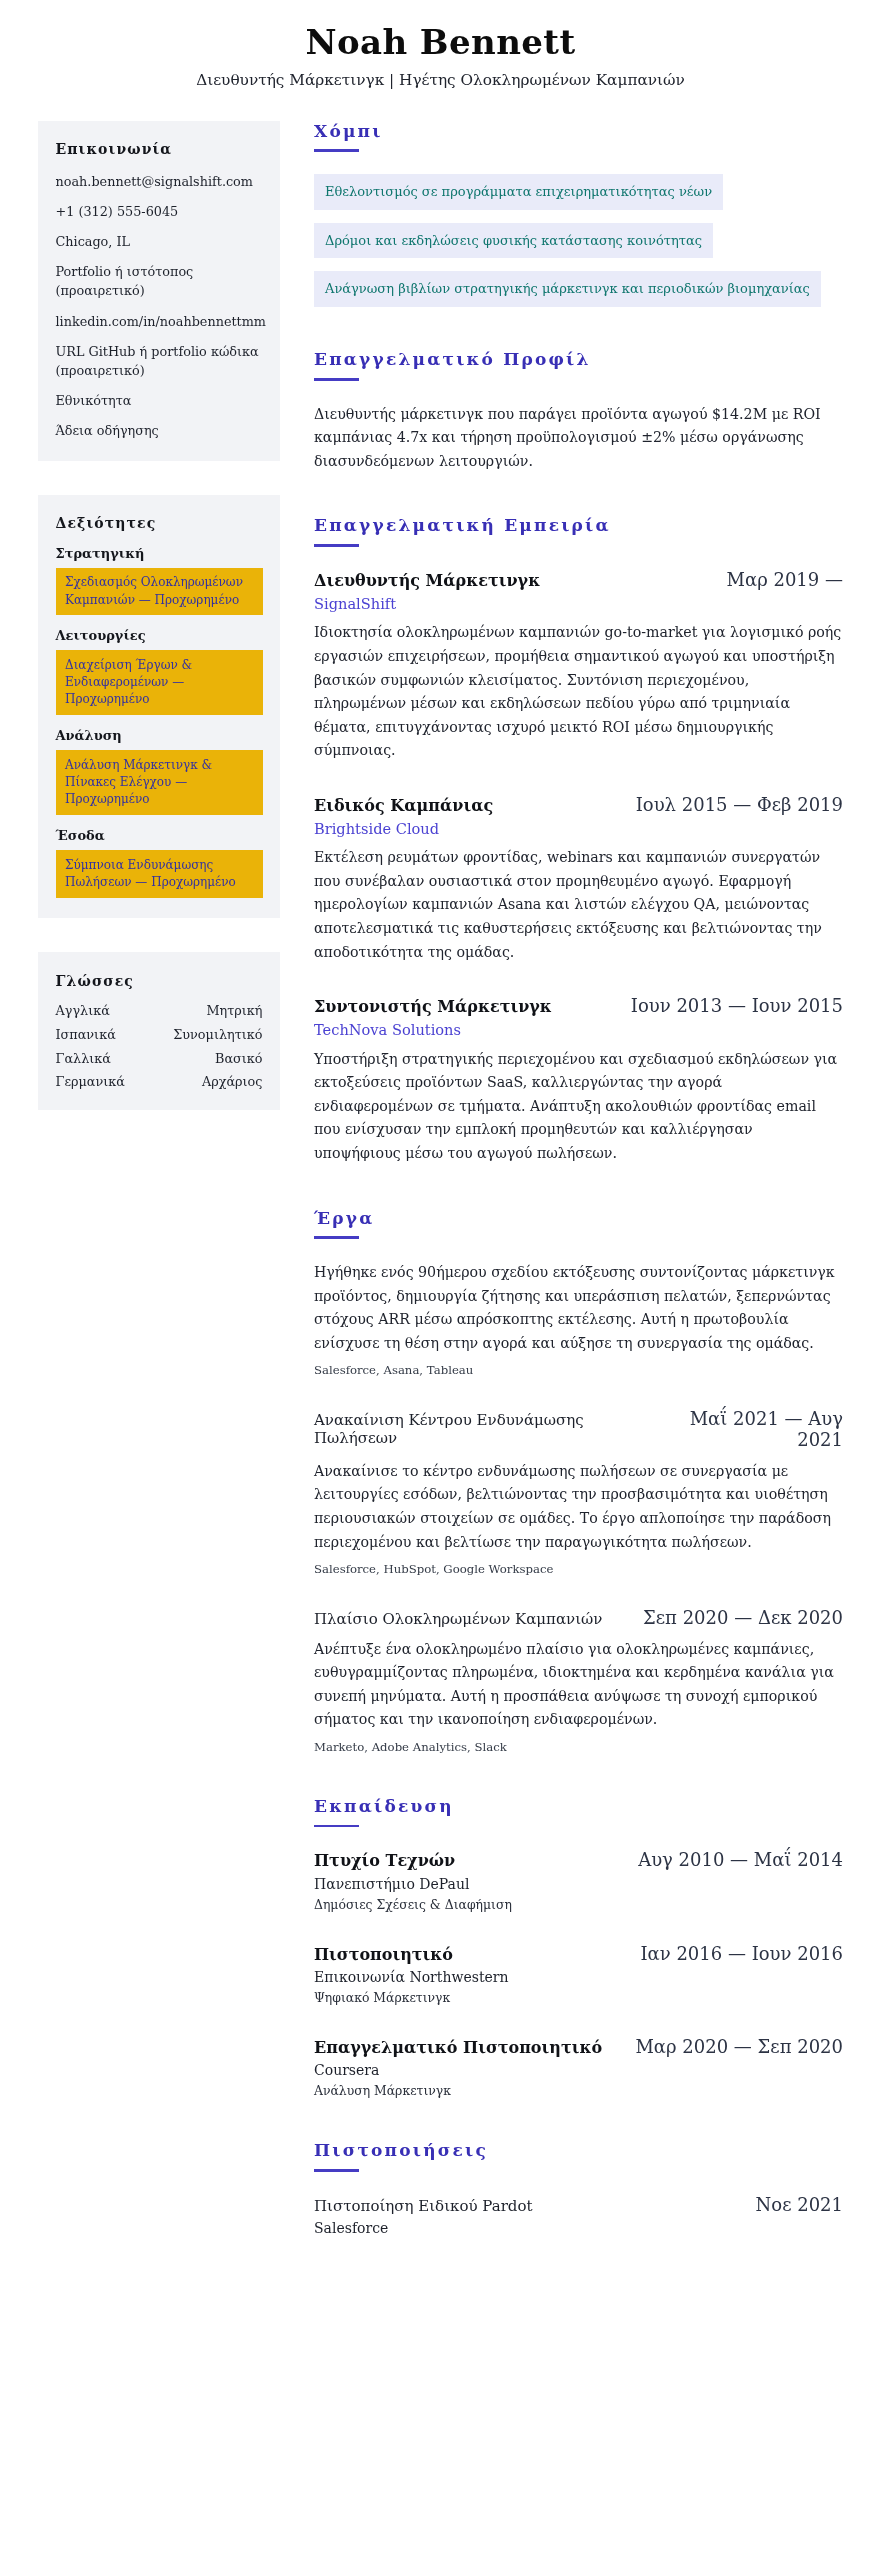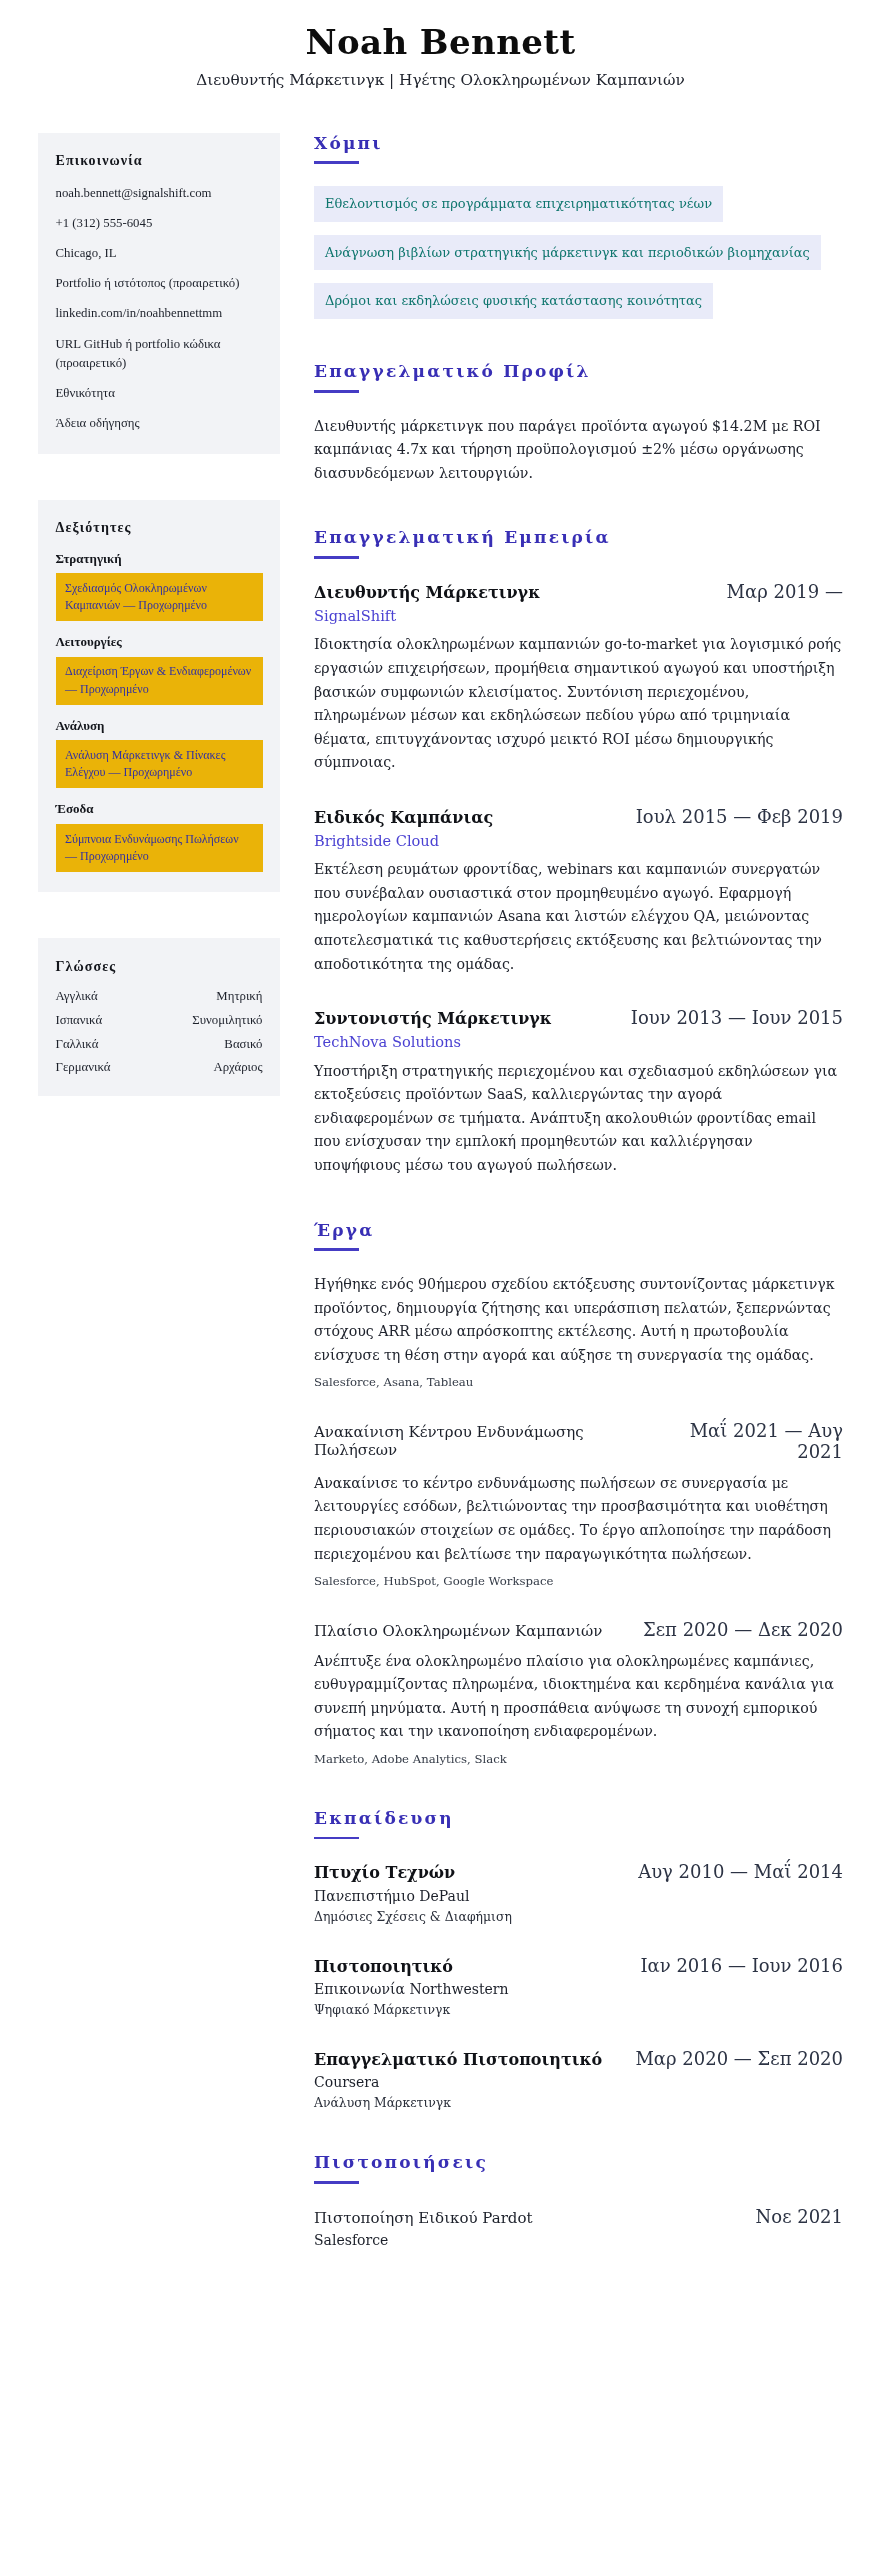--- a/index.html
+++ b/index.html
@@ -14,7 +14,7 @@
   .page { padding: 22px 32px 44px 38px; }
 
   
-  .header { text-align: center; margin-bottom: 44px; }
+  .header { text-align: center; margin-bottom: 32px; }
   .name { font-size: 34px; font-weight: bold; color: #0d0d0d; letter-spacing: 0.4px; }
   .subtitle { font-size: 15.3px; margin-top: 8.7px; color: #20242e; }
 

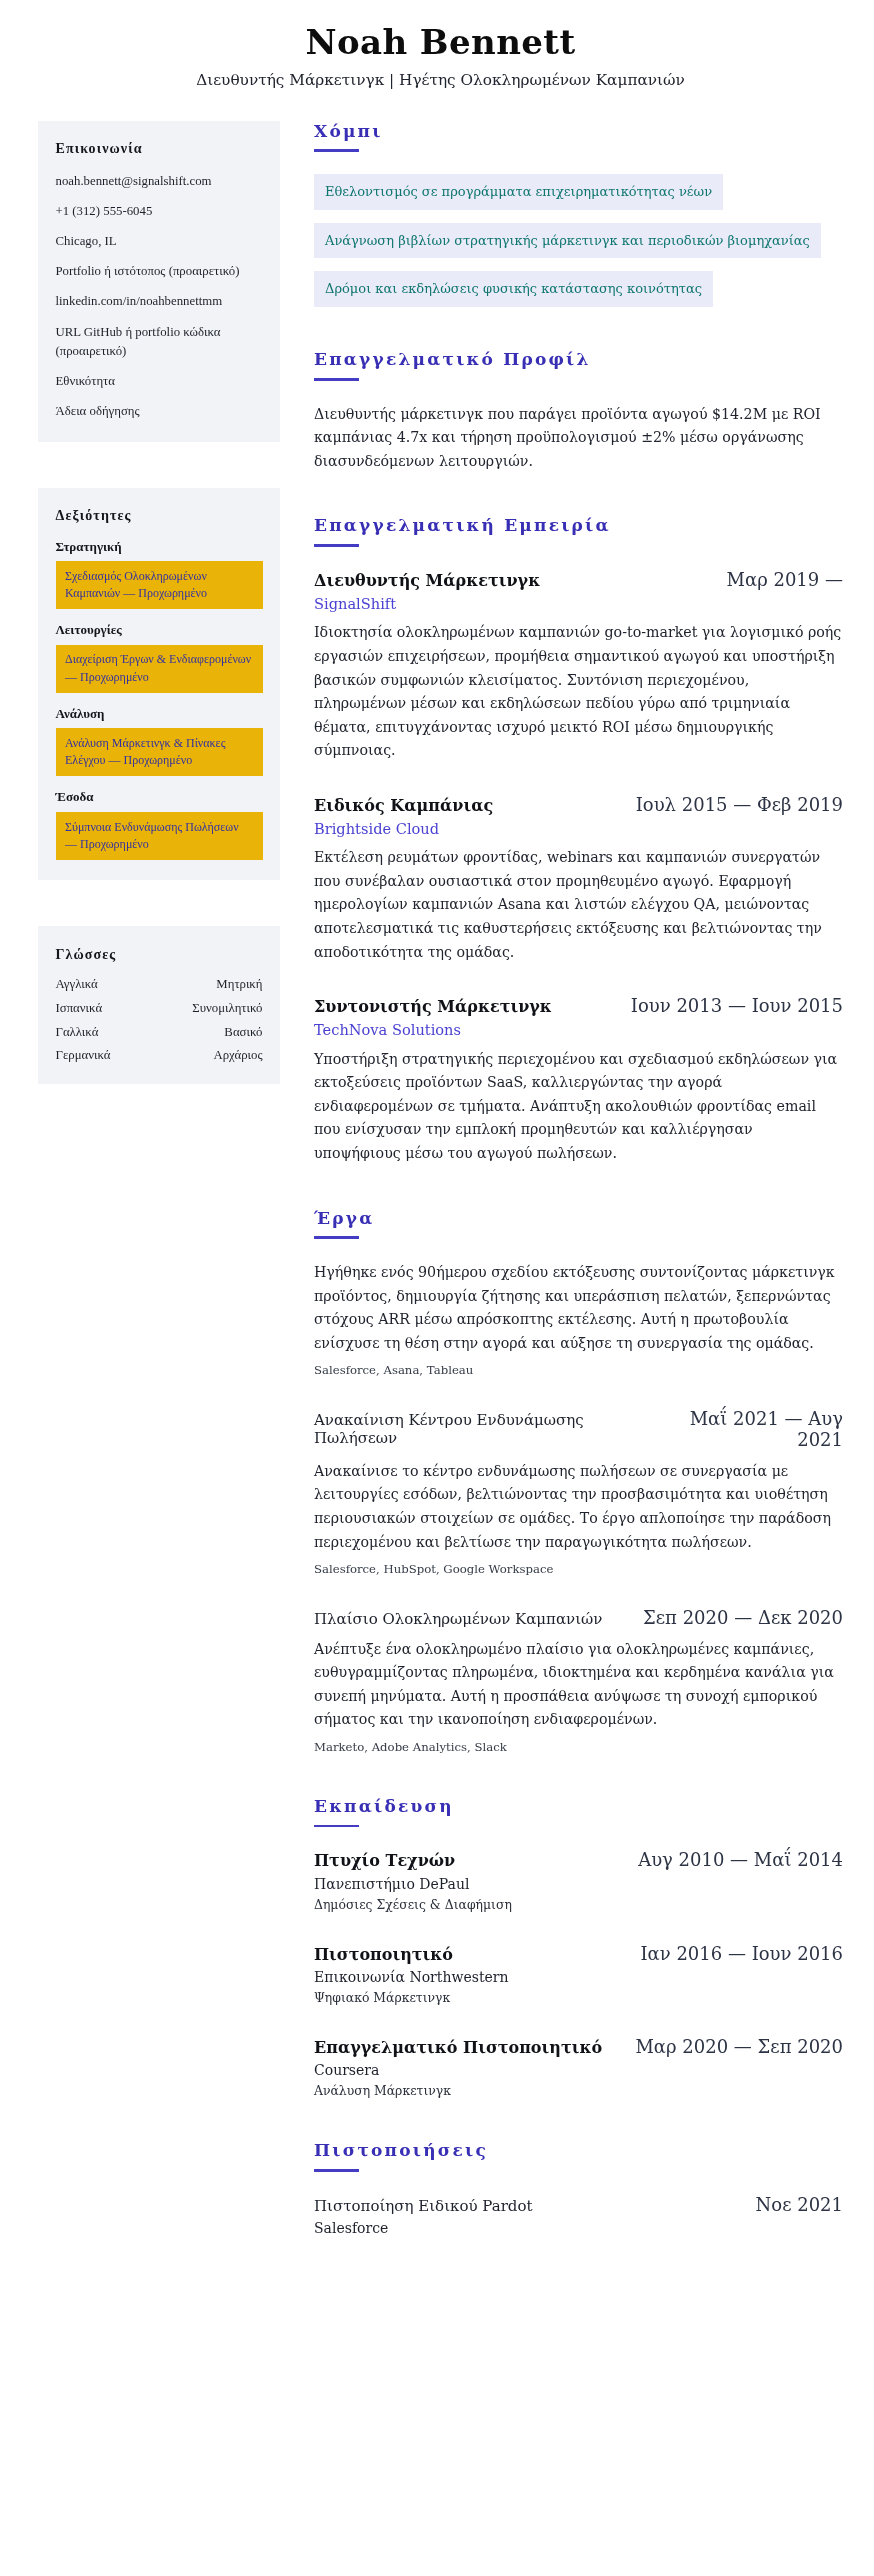--- a/index.html
+++ b/index.html
@@ -20,7 +20,7 @@
 
   
   .columns { display: flex; gap: 34px; align-items: flex-start; }
-  .sidebar { width: 242px; flex-shrink: 0; display: flex; flex-direction: column; gap: 46px; font-family: Liberation Serif, serif; }
+  .sidebar { width: 242px; flex-shrink: 0; display: flex; flex-direction: column; gap: 34px; }
   .main { flex: 1; min-width: 0; }
 
   

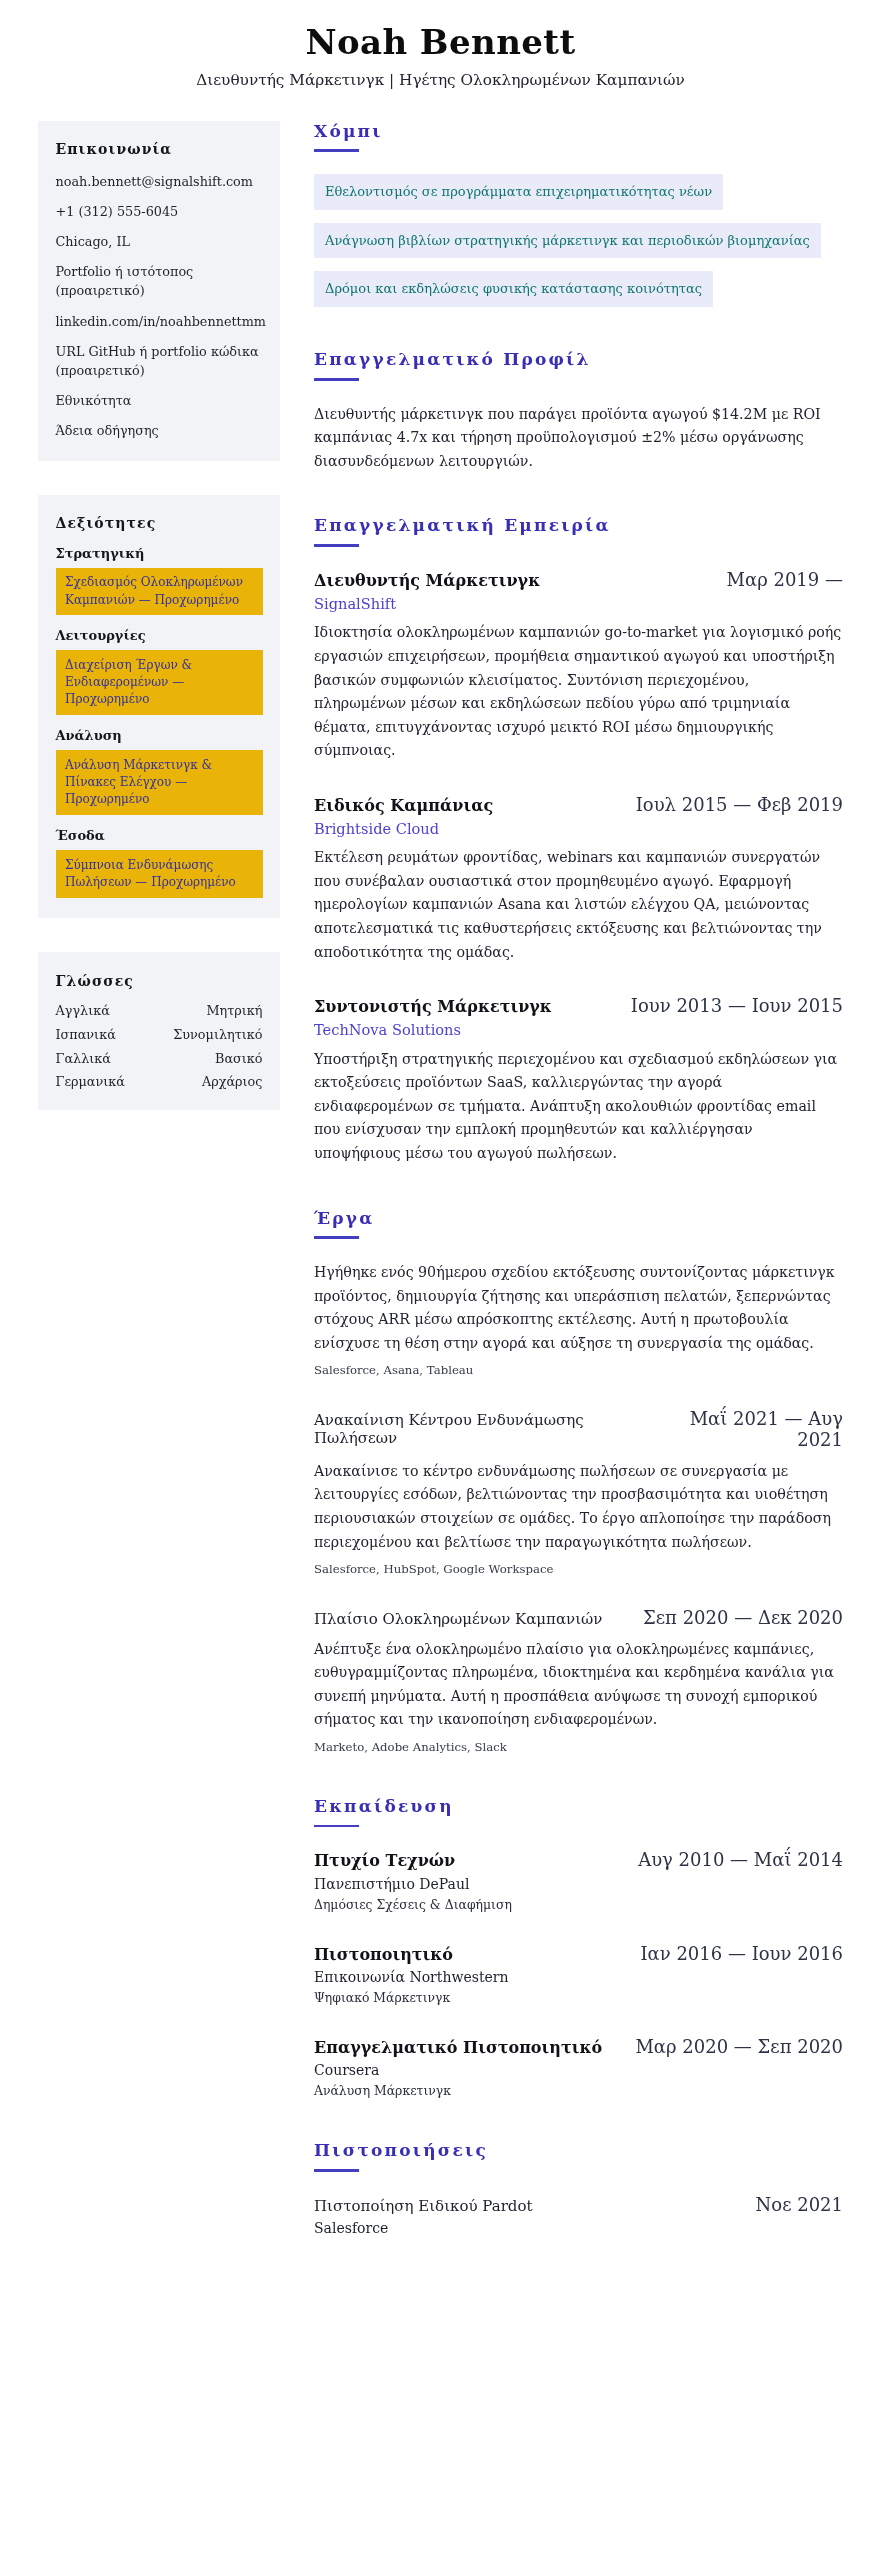--- a/index.html
+++ b/index.html
@@ -141,8 +141,8 @@
         <div class="section-title">Χόμπι</div>
         <div class="section-underline"></div>
         <div class="hobby-chip">Εθελοντισμός σε προγράμματα επιχειρηματικότητας νέων</div>
+        <div class="hobby-chip">Δρόμοι και εκδηλώσεις φυσικής κατάστασης κοινότητας</div>
         <div class="hobby-chip">Ανάγνωση βιβλίων στρατηγικής μάρκετινγκ και περιοδικών βιομηχανίας</div>
-        <div class="hobby-chip">Δρόμοι και εκδηλώσεις φυσικής κατάστασης κοινότητας</div>
       </div>
 
       <div class="section">

